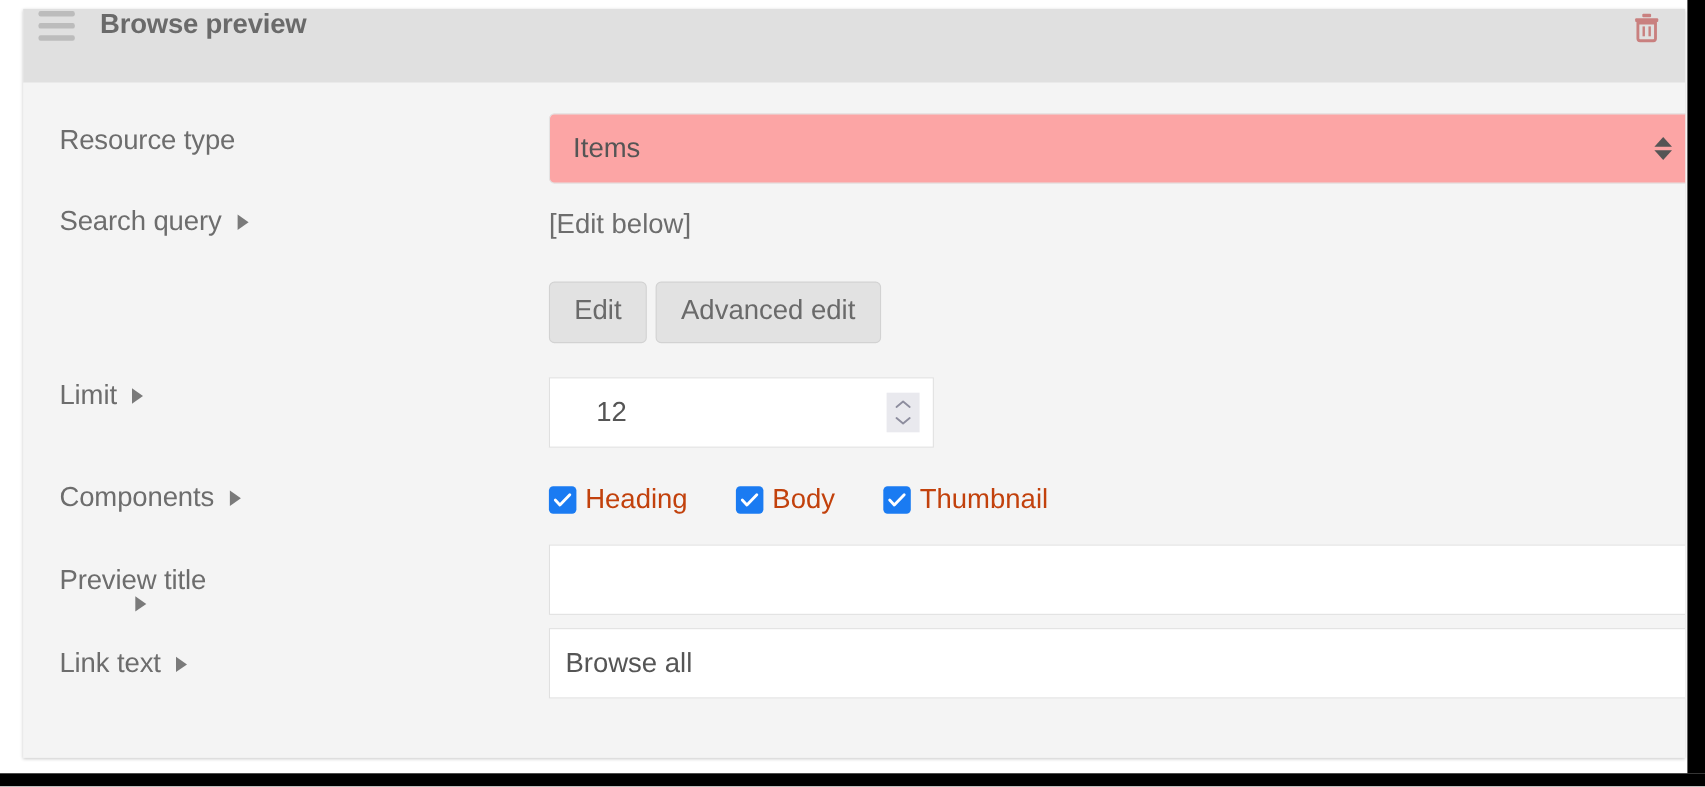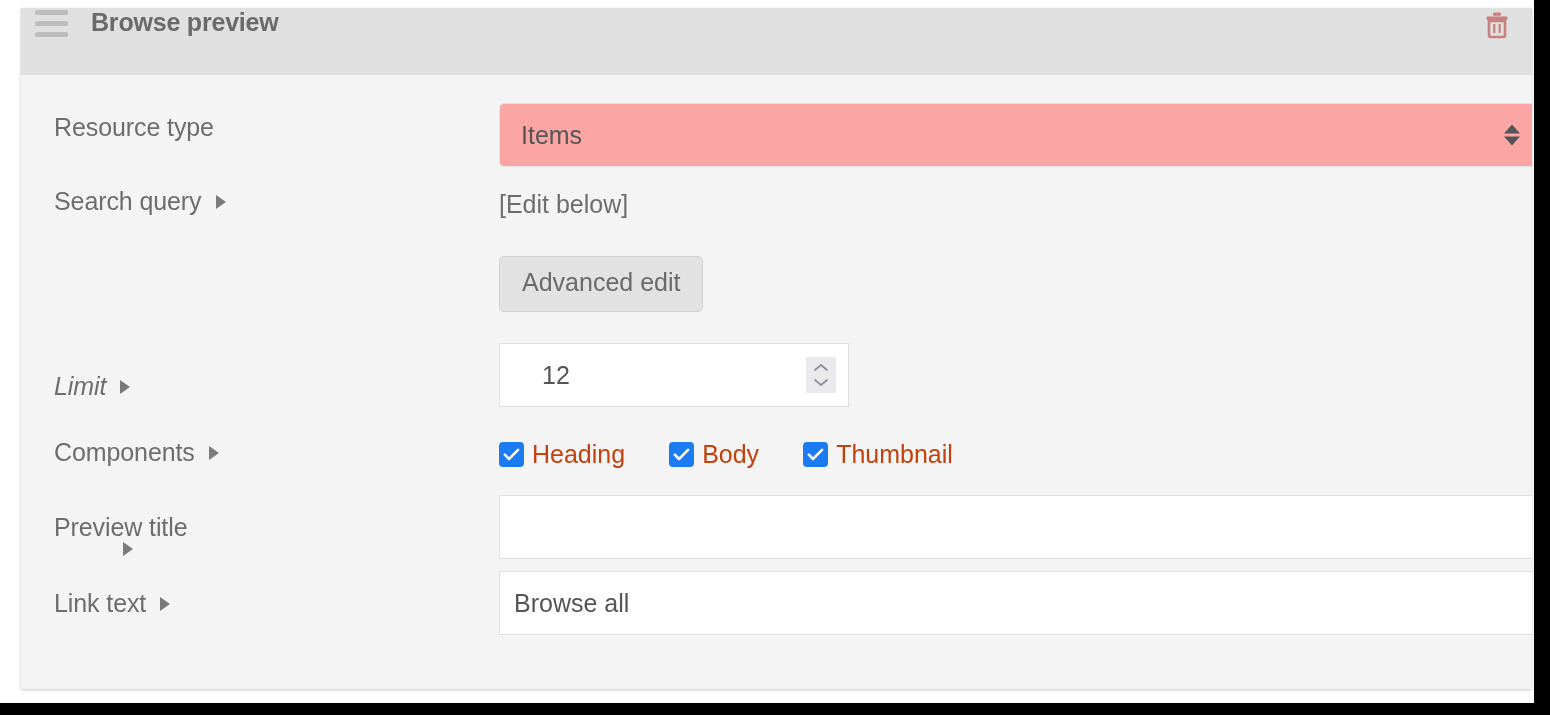--- a/index.html
+++ b/index.html
@@ -327,6 +327,7 @@
       <div class="field-row" style="top:181px;">
         <div class="field-control">
           <div class="btn-row">
+            <button class="btn">Edit</button>
             <button class="btn">Advanced edit</button>
           </div>
         </div>

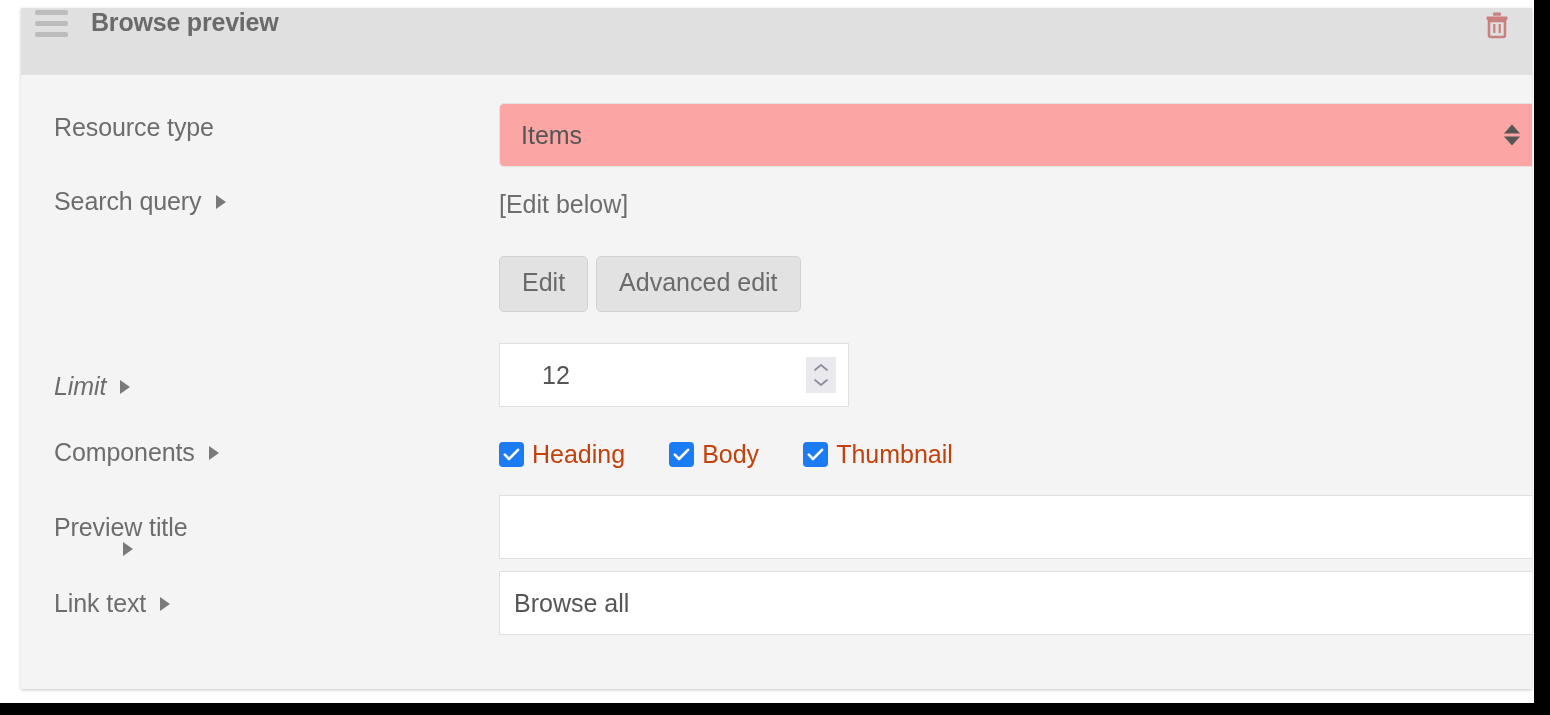--- a/index.html
+++ b/index.html
@@ -334,7 +334,7 @@
       </div>
 
       <div class="field-row" style="top:268px;">
-        <div class="field-label" style="top:29px;font-style:italic;">
+        <div class="field-label" style="top:2px;">
           <span>Limit</span>
           <span class="expand-tri"></span>
         </div>

